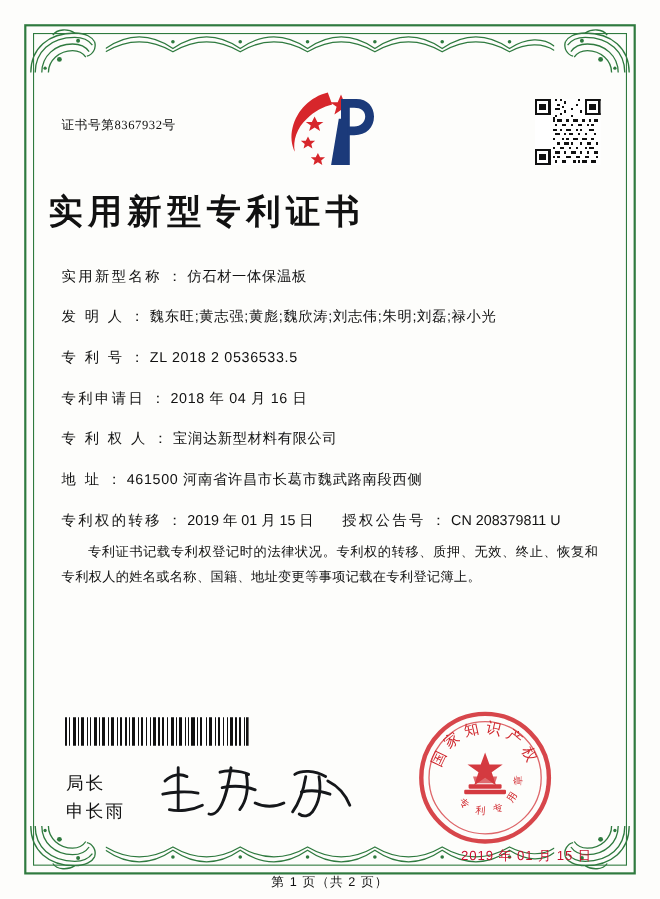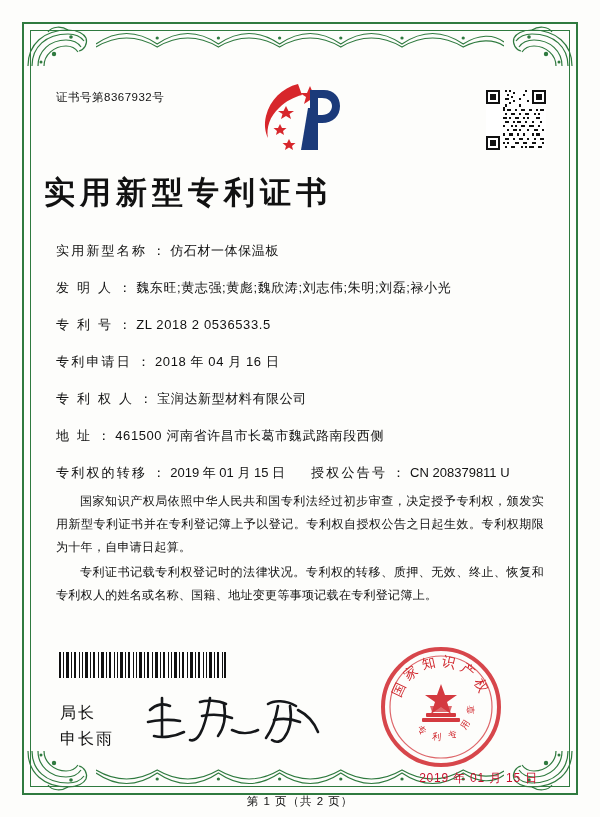--- a/index.html
+++ b/index.html
@@ -68,10 +68,11 @@
   .cert-no {
     position: absolute;
     left: 12px;
-    top: 38px;
+    top: 54px;
     font-size: 11.5px;
     letter-spacing: 0.5px;
     color: #111;
+    font-family: Liberation Serif, serif;
   }
 
   

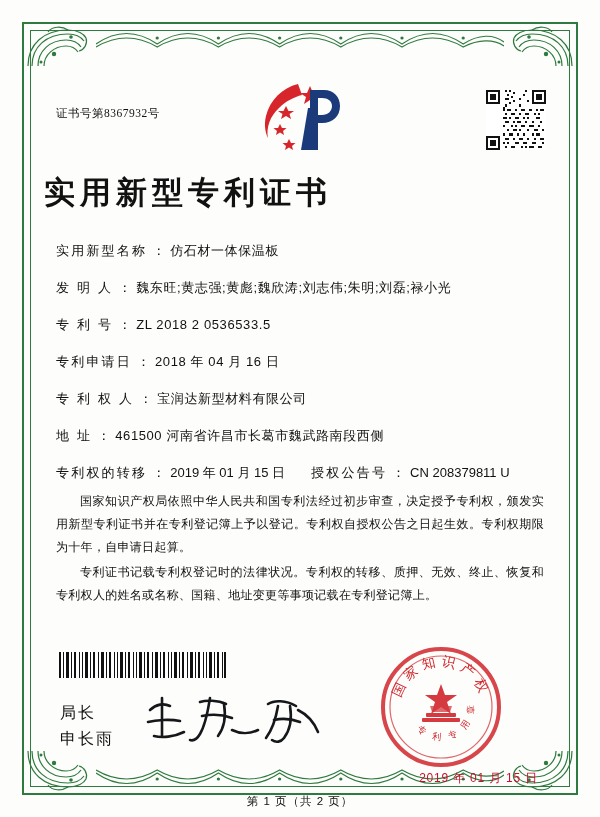--- a/index.html
+++ b/index.html
@@ -509,7 +509,6 @@
     </div>
 
     <div class="paragraphs">
-      <p>国家知识产权局依照中华人民共和国专利法经过初步审查，决定授予专利权，颁发实用新型专利证书并在专利登记簿上予以登记。专利权自授权公告之日起生效。专利权期限为十年，自申请日起算。</p>
       <p>专利证书记载专利权登记时的法律状况。专利权的转移、质押、无效、终止、恢复和专利权人的姓名或名称、国籍、地址变更等事项记载在专利登记簿上。</p>
     </div>
 

